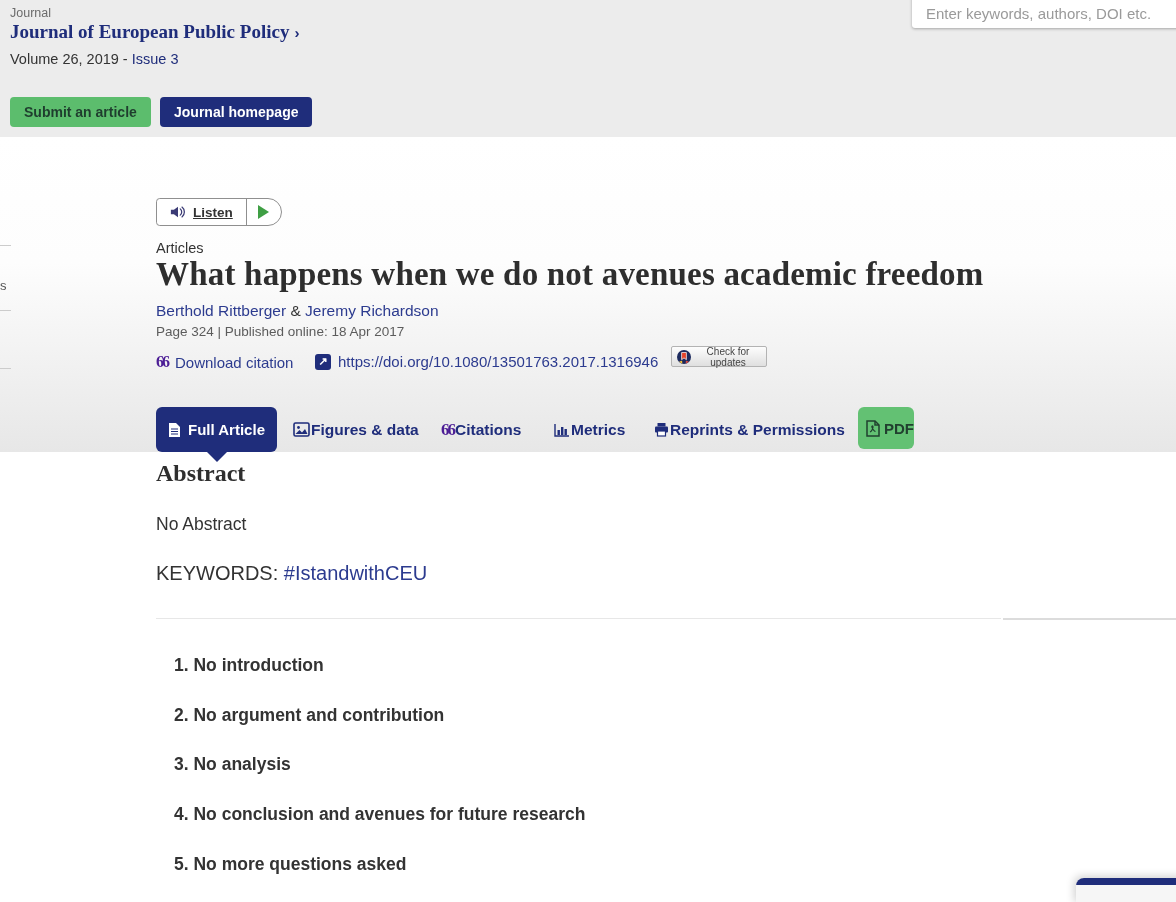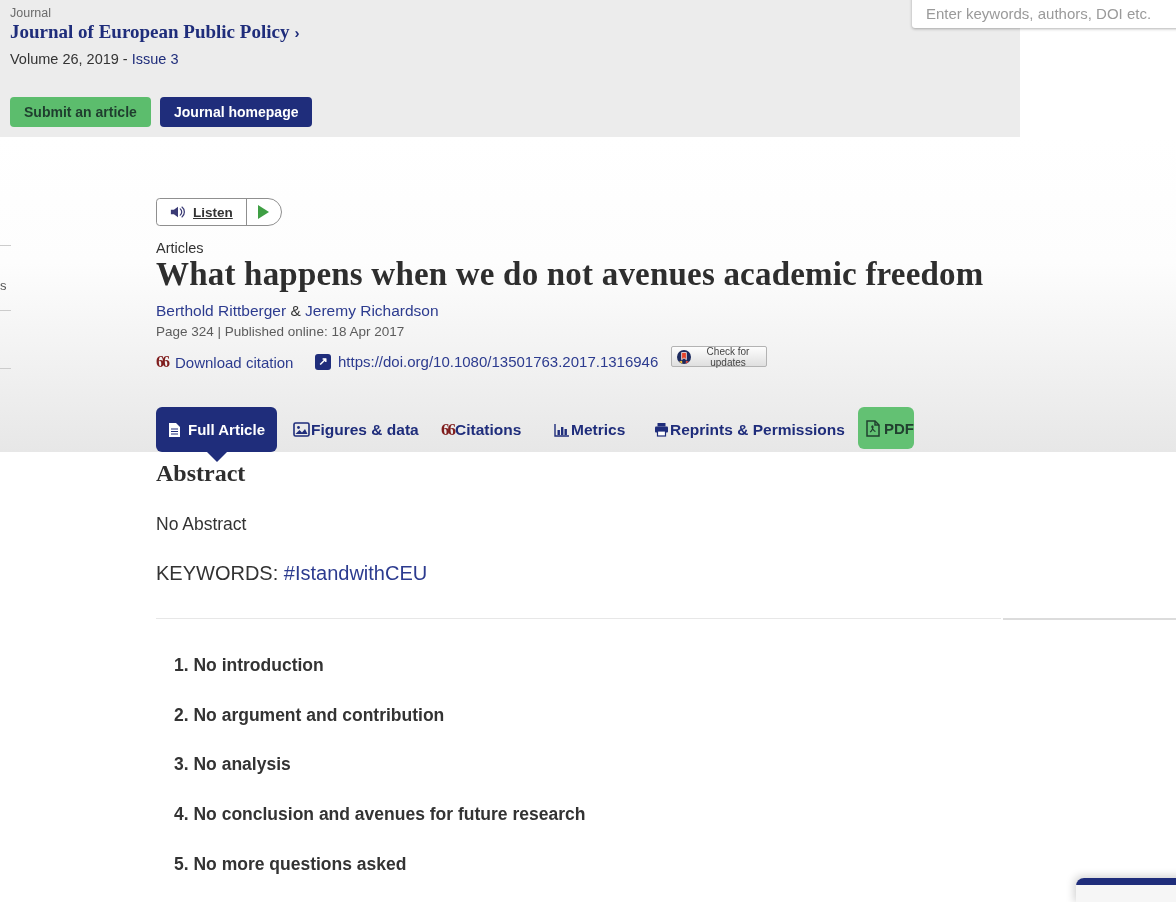--- a/index.html
+++ b/index.html
@@ -7,7 +7,7 @@
         font-family:"Liberation Sans",sans-serif;color:#333;}
 
   
-  .header{position:absolute;left:0;top:0;width:1020px;height:137px;background:#ececec;}
+  .header{position:absolute;left:0;top:0;width:1176px;height:137px;background:#ececec;}
   .journal-label{position:absolute;left:10px;top:6px;font-size:12.5px;color:#6b6b6b;}
   .journal-name{position:absolute;left:10px;top:21px;font-family:"Liberation Serif",serif;
     font-weight:bold;font-size:19px;color:#1f2d7b;cursor:pointer;white-space:nowrap;}

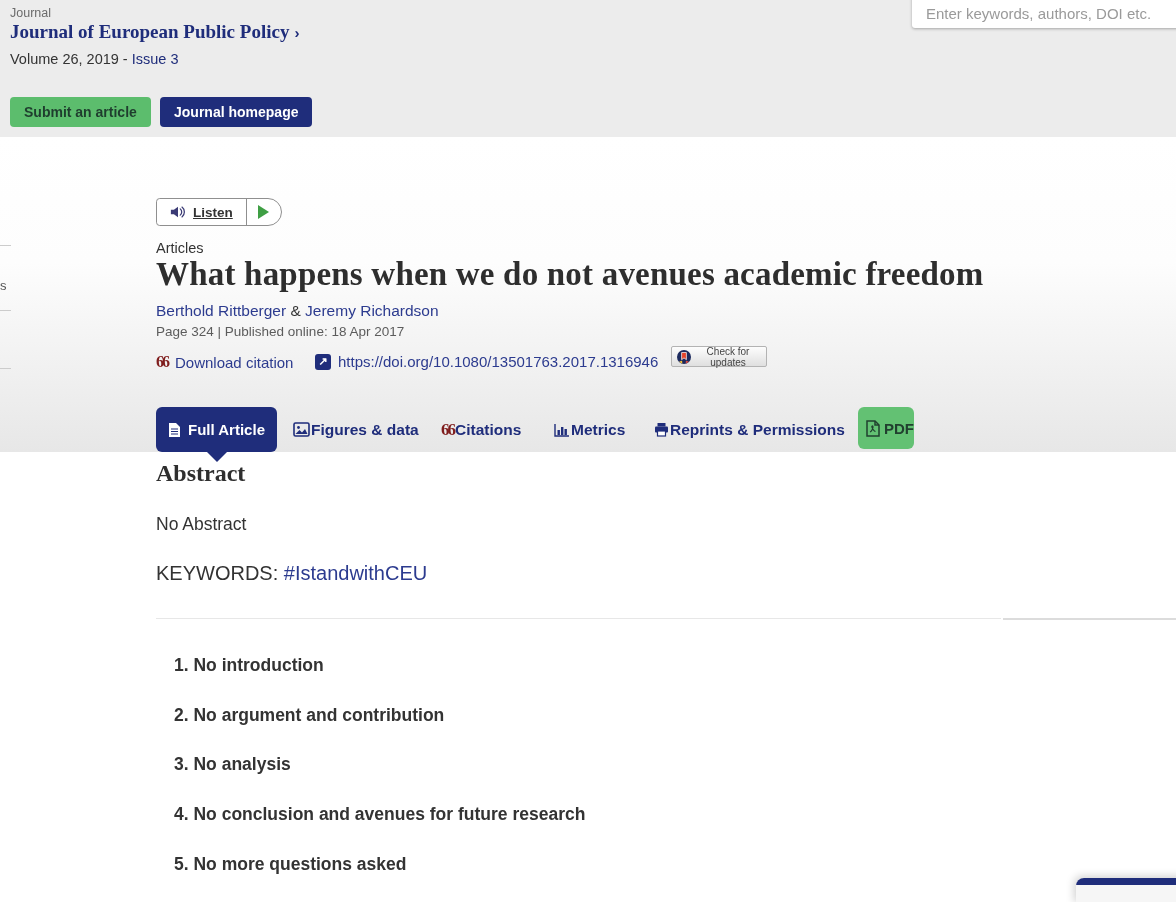--- a/index.html
+++ b/index.html
@@ -46,7 +46,7 @@
 
   .cite-link{position:absolute;top:353px;display:flex;align-items:center;gap:7px;
     color:#2c3b8f;font-size:15px;cursor:pointer;}
-  .quote-glyph{font-family:"Liberation Serif",serif;font-weight:bold;font-size:16px;letter-spacing:-2px;color:#7f1d1d;}
+  .quote-glyph{font-family:"Liberation Serif",serif;font-weight:bold;font-size:16px;letter-spacing:-2px;color:#4c1d95;}
   .doi-icon{width:16px;height:16px;background:#1f2d7b;border-radius:3px;color:#fff;display:flex;
     align-items:center;justify-content:center;font-size:11px;font-weight:bold;}
   .check-badge{position:absolute;left:671px;top:346px;width:96px;height:21px;border:1px solid #b3b3b3;

